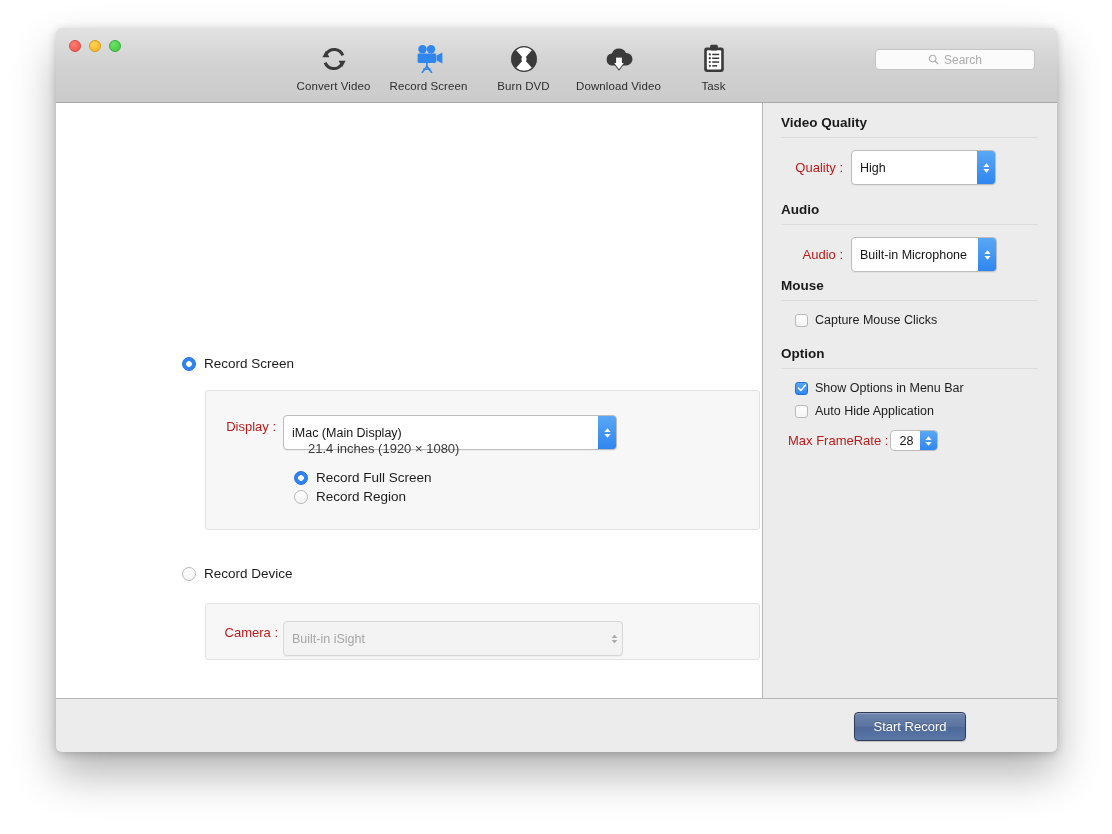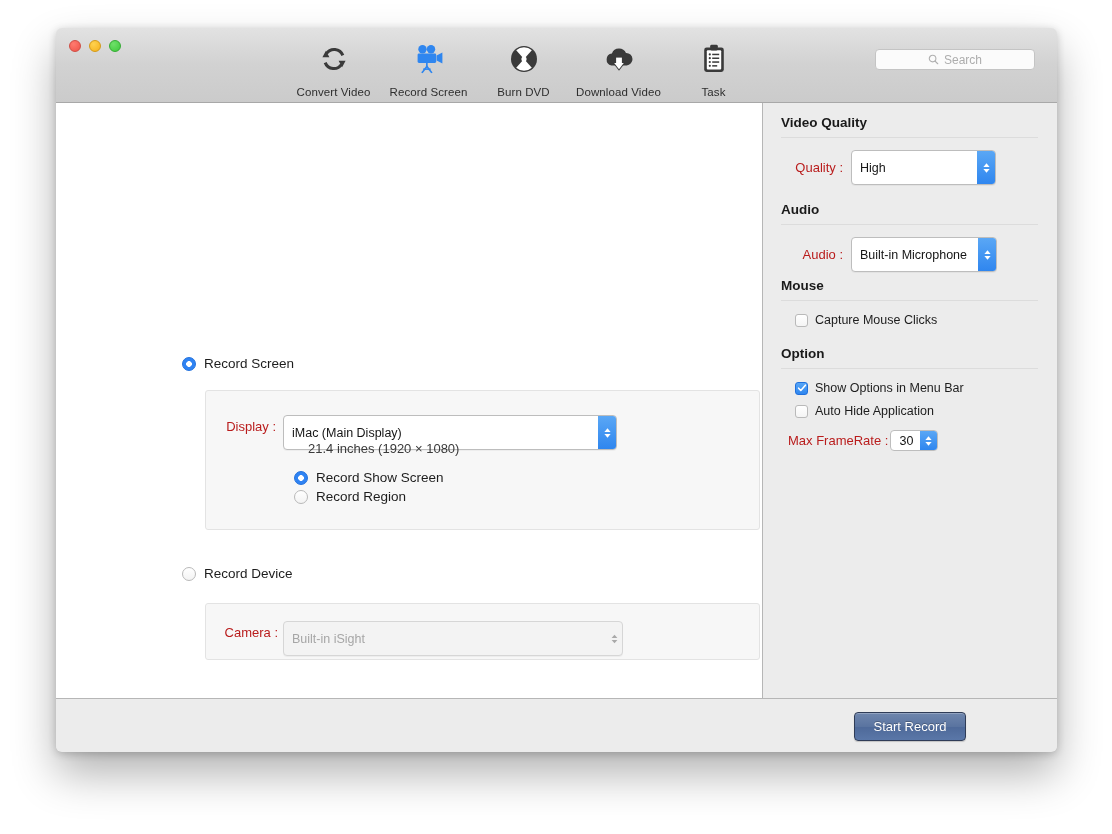--- a/index.html
+++ b/index.html
@@ -79,7 +79,7 @@
     justify-content: center;
   }
   .tb-label {
-    margin-top: 10px;
+    margin-top: 4px;
     font-size: 11.5px;
     color: #2e2e2e;
     white-space: nowrap;

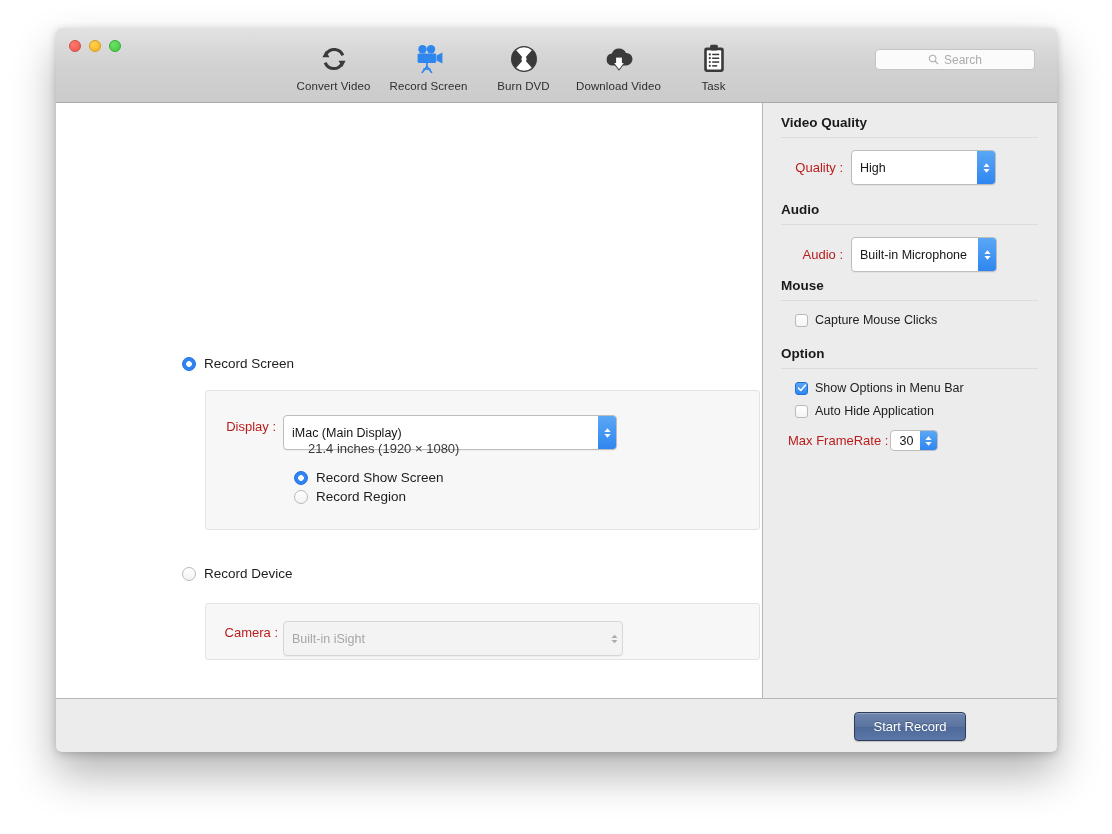--- a/index.html
+++ b/index.html
@@ -570,7 +570,7 @@
             <div style="display:flex; align-items:center; gap:2px; margin-top:12px; margin-left:7px;">
               <span class="field-label" style="width:auto;">Max FrameRate :</span>
               <div class="stepper">
-                <span class="sv">30</span>
+                <span class="sv">28</span>
                 <span class="arrows">
                   <svg width="9" height="14" viewBox="0 0 9 14">
                     <polygon points="4.5,2.2 7.6,6.0 1.4,6.0" fill="#ffffff"></polygon>

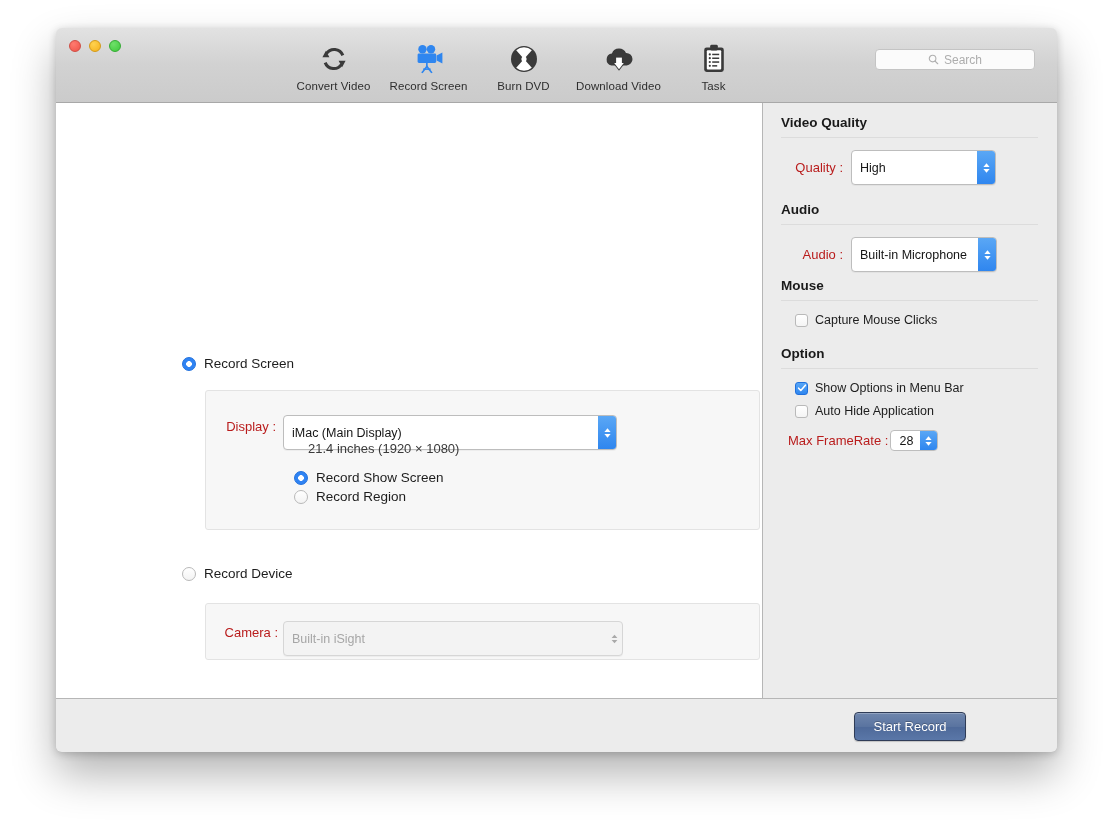--- a/index.html
+++ b/index.html
@@ -468,7 +468,7 @@
 
         <div class="radio-row" id="rec-full">
           <span class="radio on"></span>
-          <span class="radio-label">Record Show Screen</span>
+          <span class="radio-label">Record Full Screen</span>
         </div>
 
         <div class="radio-row" id="rec-region">

